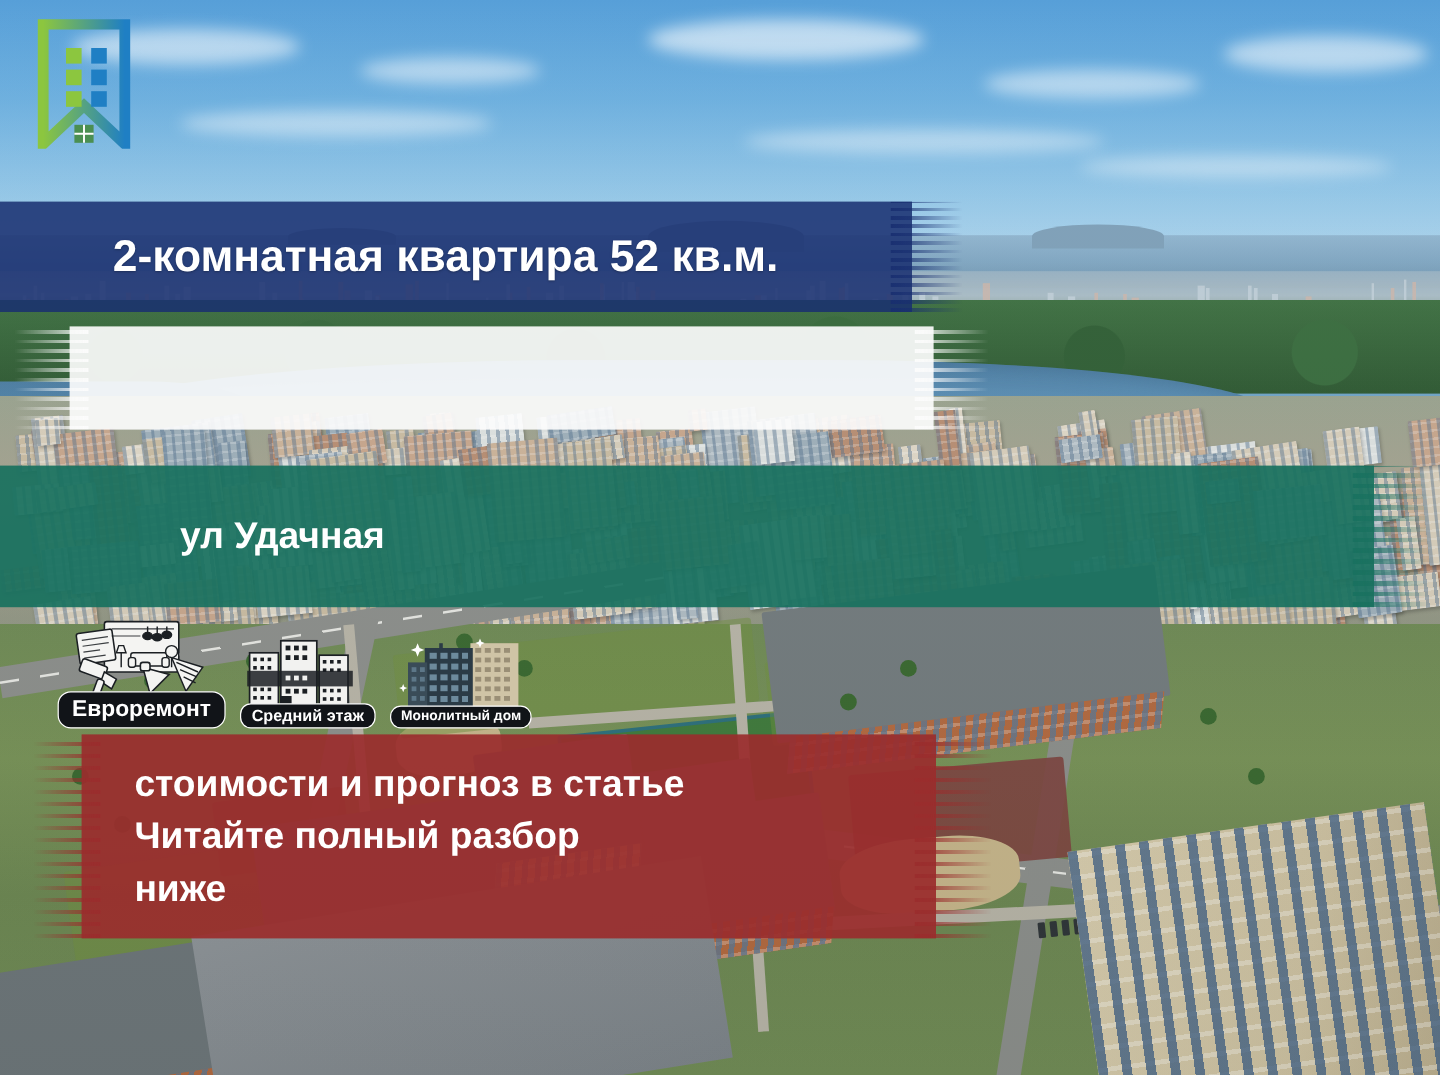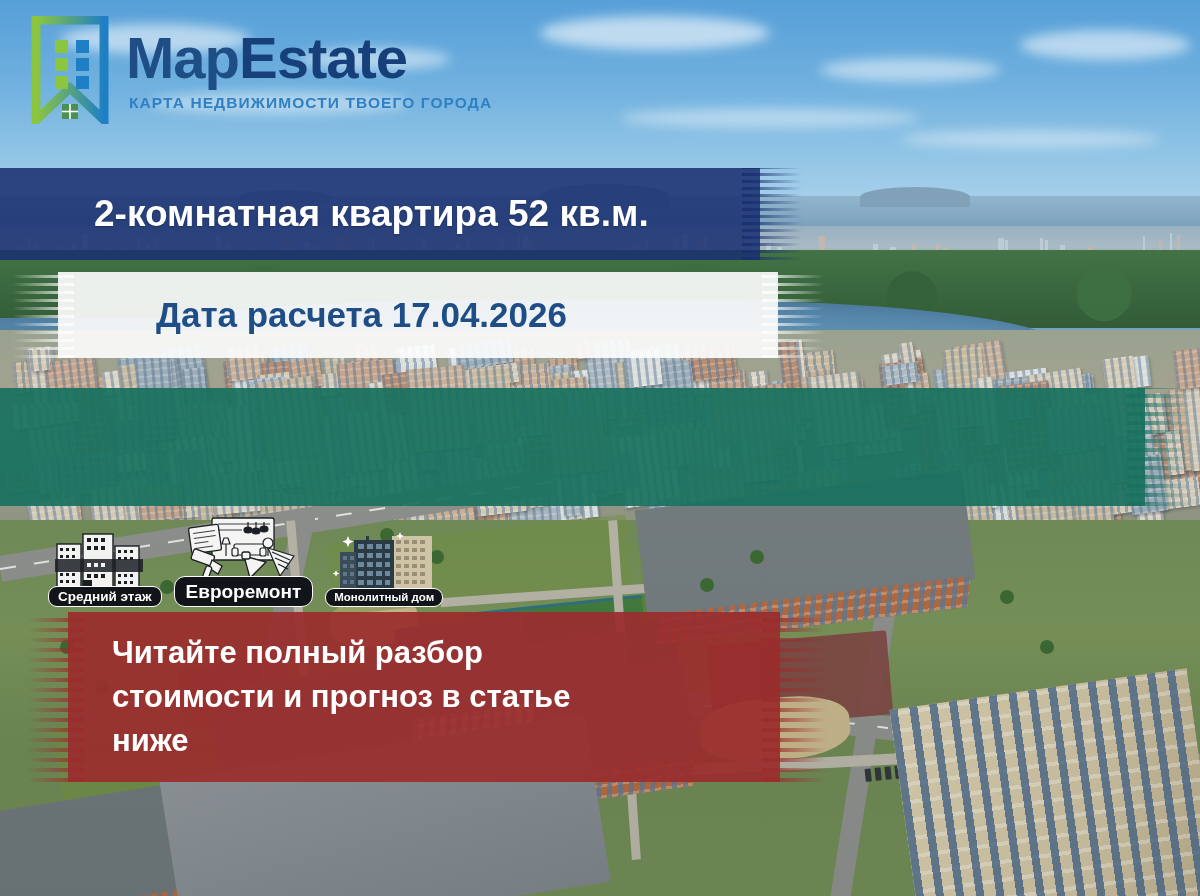--- a/index.html
+++ b/index.html
@@ -830,10 +830,6 @@
         <line x1="34" y1="95.5" x2="50" y2="95.5"></line>
       </g>
     </svg>
-    <div class="logo-text">
-      <div class="logo-title"><span>Map</span><span class="est">Estate</span></div>
-      <div class="logo-sub">КАРТА НЕДВИЖИМОСТИ ТВОЕГО ГОРОДА</div>
-    </div>
   </div>
 
   <div class="band band-blue">

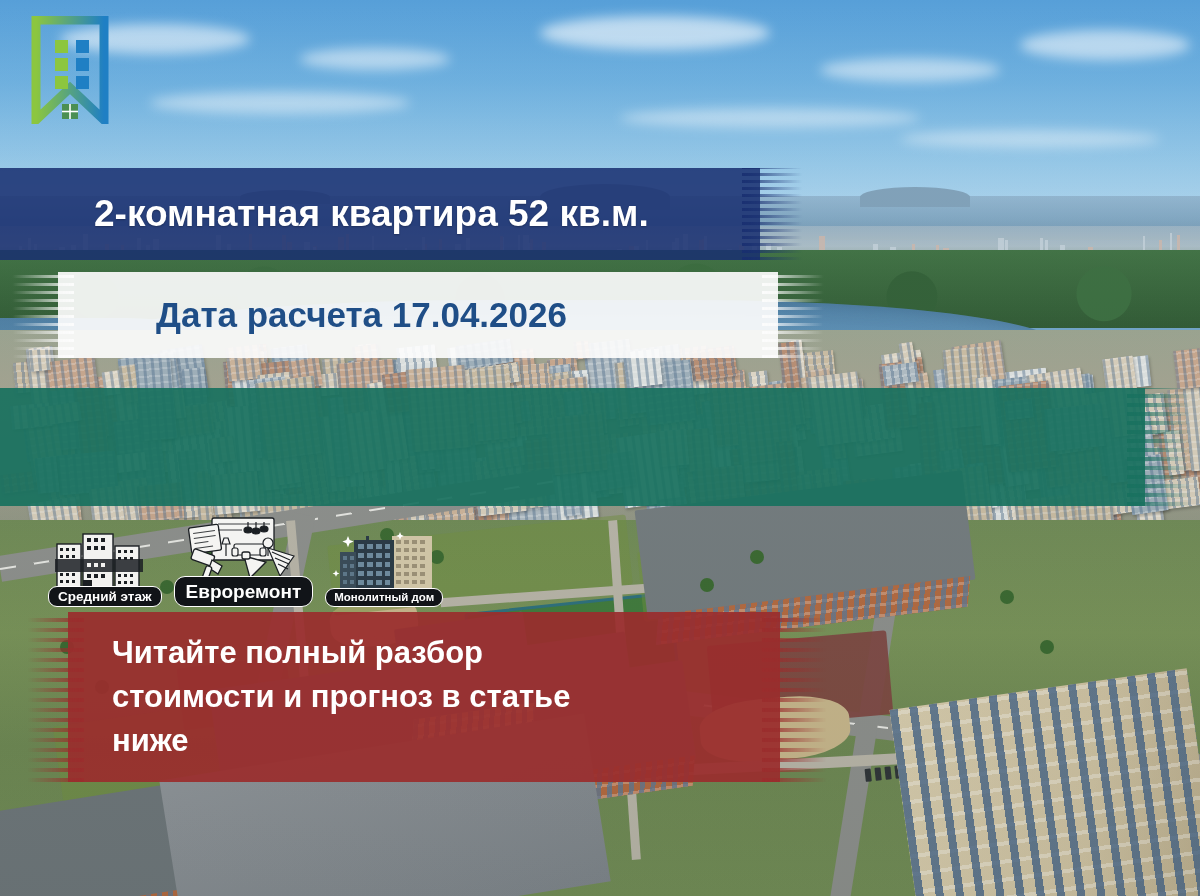--- a/index.html
+++ b/index.html
@@ -840,7 +840,6 @@
   <div class="band band-white">
     <span class="edge edge-l"></span>
     <span class="edge edge-r"></span>
-    <span class="txt">Дата расчета 17.04.2026</span>
   </div>
 
   <div class="band band-green">

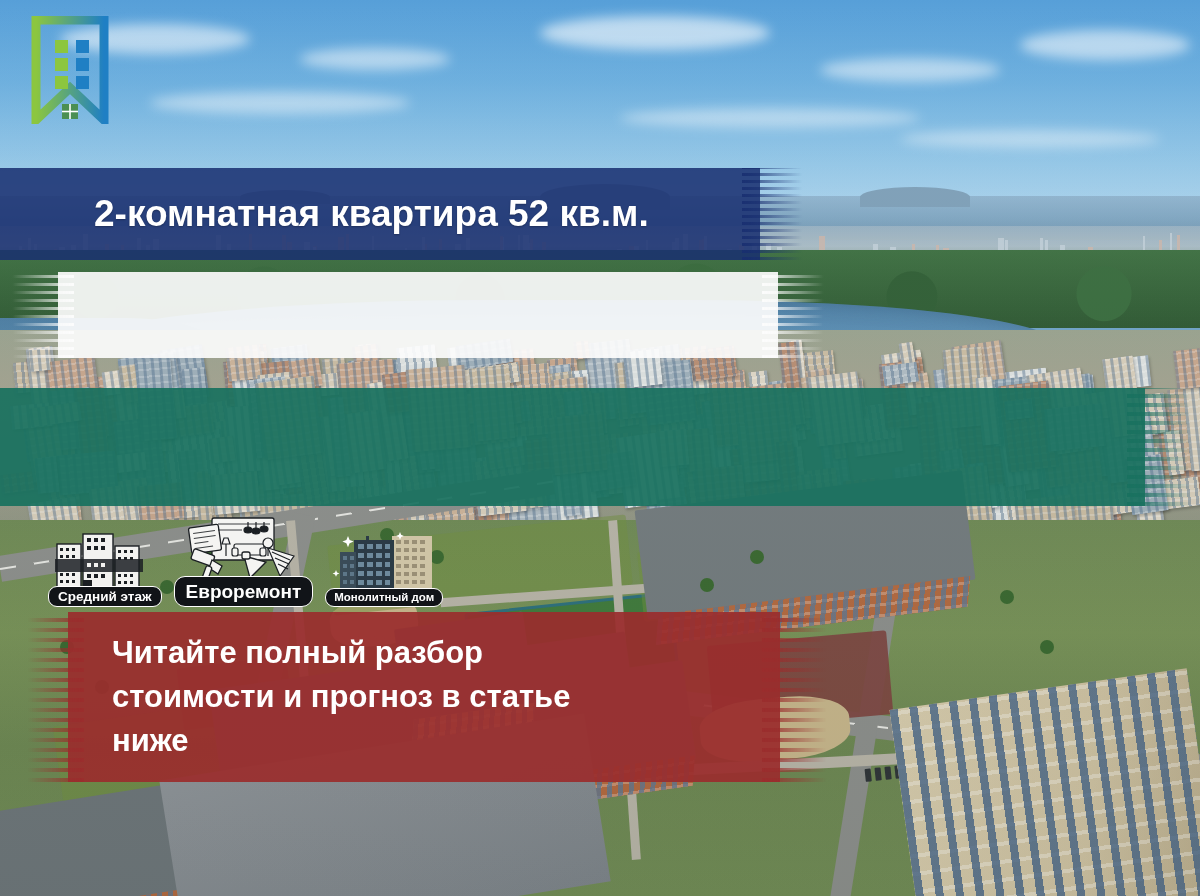--- a/index.html
+++ b/index.html
@@ -844,6 +844,7 @@
 
   <div class="band band-green">
     <span class="edge edge-r"></span>
+    <span class="txt">ул Удачная</span>
   </div>
 
   <div class="badges">

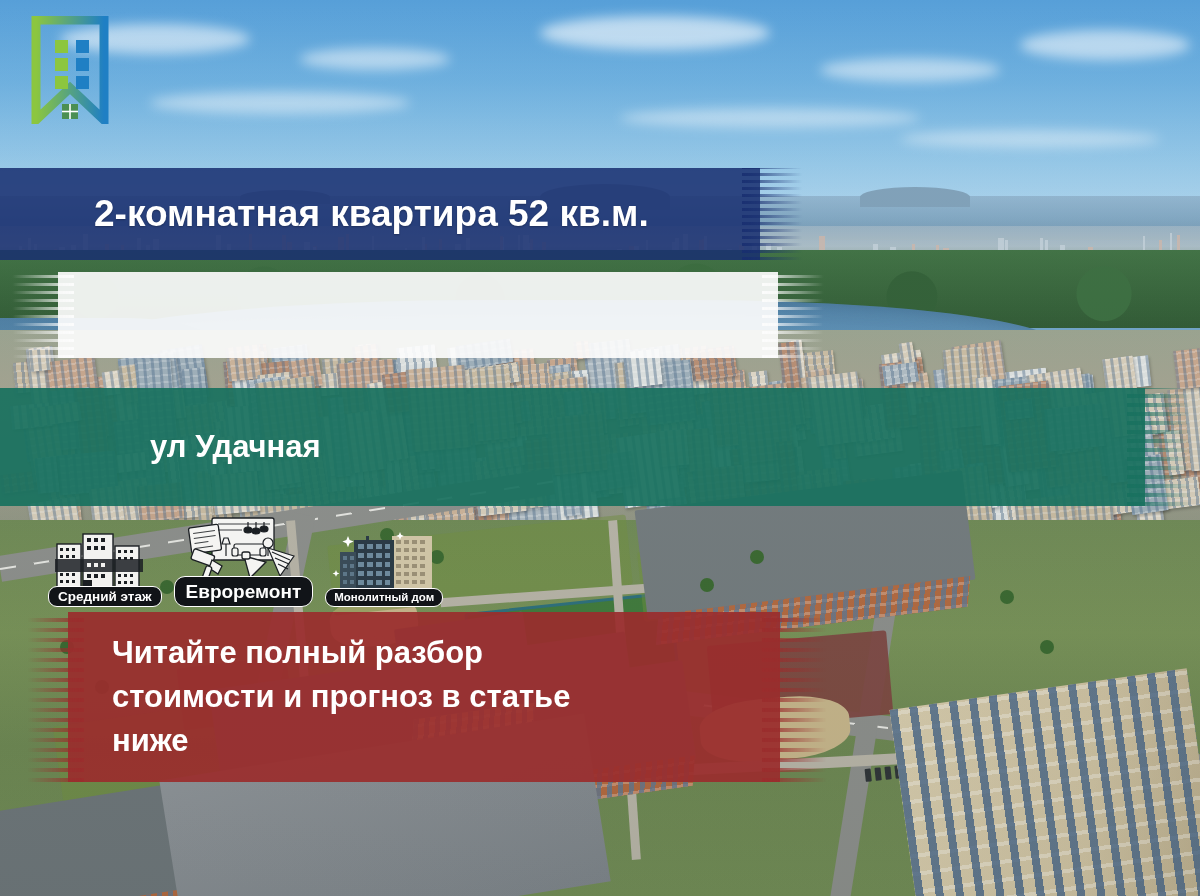--- a/index.html
+++ b/index.html
@@ -849,6 +849,56 @@
 
   <div class="badges">
 
+    <div class="badge badge-2">
+      <svg class="badge-art" width="122" height="70" viewBox="0 0 122 70">
+        <g stroke="#1b1f23" stroke-width="1.3" fill="#f4f4f2">
+          <rect x="30" y="6" width="62" height="42" rx="2"></rect>
+          <rect x="8" y="14" width="30" height="26" rx="2" transform="rotate(-8 23 27)"></rect>
+        </g>
+        <g stroke="#1b1f23" stroke-width="1" fill="none" opacity=".85">
+          <path d="M12 20 h22 M12 25 h22 M12 30 h14 M12 35 h18" transform="rotate(-8 23 27)"></path>
+          <path d="M36 12 h52 M36 18 h24"></path>
+        </g>
+
+        <g stroke="#1b1f23" stroke-width="1.2" fill="#1b1f23">
+          <path d="M66 10 v6 M74 10 v7 M82 10 v5" fill="none"></path>
+          <ellipse cx="66" cy="18" rx="4" ry="3"></ellipse>
+          <ellipse cx="74" cy="19" rx="4" ry="3"></ellipse>
+          <ellipse cx="82" cy="17" rx="4" ry="3"></ellipse>
+        </g>
+
+        <g fill="#f4f4f2" stroke="#1b1f23" stroke-width="1.2">
+          <rect x="52" y="32" width="30" height="11" rx="2"></rect>
+          <rect x="50" y="36" width="6" height="8" rx="2"></rect>
+          <rect x="78" y="36" width="6" height="8" rx="2"></rect>
+        </g>
+
+        <g stroke="#1b1f23" stroke-width="1.2" fill="#f4f4f2">
+          <path d="M44 44 v-12"></path>
+            <path d="M40 32 h8 l-2 -6 h-4 z"></path>
+          <path d="M86 44 v-8"></path>
+            <circle cx="86" cy="31" r="5"></circle>
+        </g>
+
+        <g stroke="#1b1f23" stroke-width="1.3" fill="#f4f4f2">
+          <rect x="10" y="40" width="22" height="11" rx="2" transform="rotate(20 21 45)"></rect>
+          <path d="M30 48 l10 6 l-4 8 l-9 -6 z"></path>
+          <rect x="22" y="54" width="6" height="14" rx="2" transform="rotate(20 25 61)"></rect>
+        </g>
+
+        <g stroke="#1b1f23" stroke-width="1.3" fill="#f4f4f2">
+          <path d="M62 44 l22 6 l-16 16 z"></path>
+          <rect x="60" y="40" width="8" height="7" rx="2"></rect>
+        </g>
+
+        <g stroke="#1b1f23" stroke-width="1.2" fill="#f4f4f2">
+          <path d="M86 36 l26 8 l-14 20 z"></path>
+          <path d="M90 40 l18 8 M93 46 l14 6 M96 52 l10 5" fill="none"></path>
+        </g>
+      </svg>
+      <div class="badge-label">Евроремонт</div>
+    </div>
+
     <div class="badge badge-1">
       <svg class="badge-art" width="104" height="64" viewBox="0 0 104 64">
         <g fill="#f2f2f0" stroke="#1b1f23" stroke-width="1.4">
@@ -901,56 +951,6 @@
         <rect x="30" y="52" width="9" height="8" fill="#1b1f23"></rect>
       </svg>
       <div class="badge-label">Средний этаж</div>
-    </div>
-
-    <div class="badge badge-2">
-      <svg class="badge-art" width="122" height="70" viewBox="0 0 122 70">
-        <g stroke="#1b1f23" stroke-width="1.3" fill="#f4f4f2">
-          <rect x="30" y="6" width="62" height="42" rx="2"></rect>
-          <rect x="8" y="14" width="30" height="26" rx="2" transform="rotate(-8 23 27)"></rect>
-        </g>
-        <g stroke="#1b1f23" stroke-width="1" fill="none" opacity=".85">
-          <path d="M12 20 h22 M12 25 h22 M12 30 h14 M12 35 h18" transform="rotate(-8 23 27)"></path>
-          <path d="M36 12 h52 M36 18 h24"></path>
-        </g>
-
-        <g stroke="#1b1f23" stroke-width="1.2" fill="#1b1f23">
-          <path d="M66 10 v6 M74 10 v7 M82 10 v5" fill="none"></path>
-          <ellipse cx="66" cy="18" rx="4" ry="3"></ellipse>
-          <ellipse cx="74" cy="19" rx="4" ry="3"></ellipse>
-          <ellipse cx="82" cy="17" rx="4" ry="3"></ellipse>
-        </g>
-
-        <g fill="#f4f4f2" stroke="#1b1f23" stroke-width="1.2">
-          <rect x="52" y="32" width="30" height="11" rx="2"></rect>
-          <rect x="50" y="36" width="6" height="8" rx="2"></rect>
-          <rect x="78" y="36" width="6" height="8" rx="2"></rect>
-        </g>
-
-        <g stroke="#1b1f23" stroke-width="1.2" fill="#f4f4f2">
-          <path d="M44 44 v-12"></path>
-            <path d="M40 32 h8 l-2 -6 h-4 z"></path>
-          <path d="M86 44 v-8"></path>
-            <circle cx="86" cy="31" r="5"></circle>
-        </g>
-
-        <g stroke="#1b1f23" stroke-width="1.3" fill="#f4f4f2">
-          <rect x="10" y="40" width="22" height="11" rx="2" transform="rotate(20 21 45)"></rect>
-          <path d="M30 48 l10 6 l-4 8 l-9 -6 z"></path>
-          <rect x="22" y="54" width="6" height="14" rx="2" transform="rotate(20 25 61)"></rect>
-        </g>
-
-        <g stroke="#1b1f23" stroke-width="1.3" fill="#f4f4f2">
-          <path d="M62 44 l22 6 l-16 16 z"></path>
-          <rect x="60" y="40" width="8" height="7" rx="2"></rect>
-        </g>
-
-        <g stroke="#1b1f23" stroke-width="1.2" fill="#f4f4f2">
-          <path d="M86 36 l26 8 l-14 20 z"></path>
-          <path d="M90 40 l18 8 M93 46 l14 6 M96 52 l10 5" fill="none"></path>
-        </g>
-      </svg>
-      <div class="badge-label">Евроремонт</div>
     </div>
 
     <div class="badge badge-3">

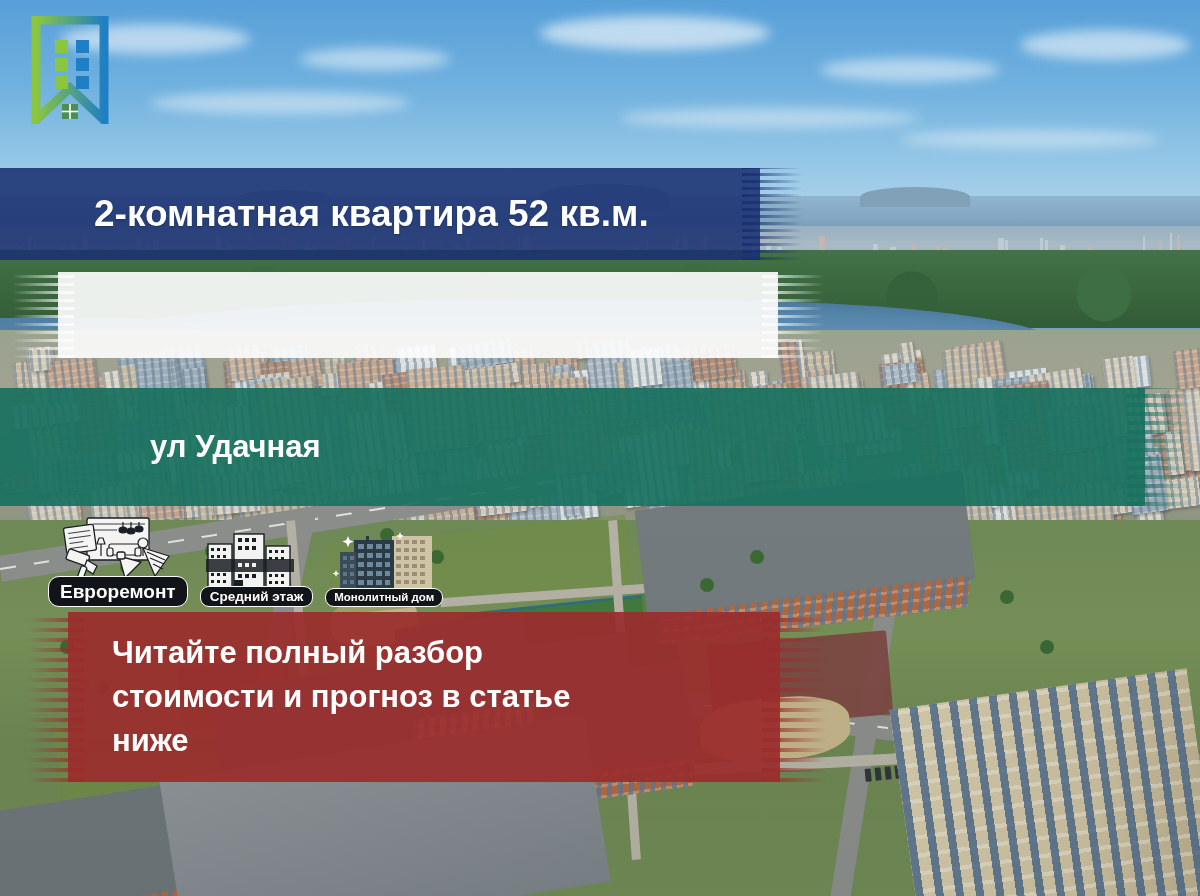--- a/index.html
+++ b/index.html
@@ -1037,8 +1037,8 @@
   <div class="band band-red">
     <span class="edge edge-l"></span>
     <span class="edge edge-r"></span>
+    <span class="txt">стоимости и прогноз в статье</span>
     <span class="txt">Читайте полный разбор</span>
-    <span class="txt">стоимости и прогноз в статье</span>
     <span class="txt">ниже</span>
   </div>
 

